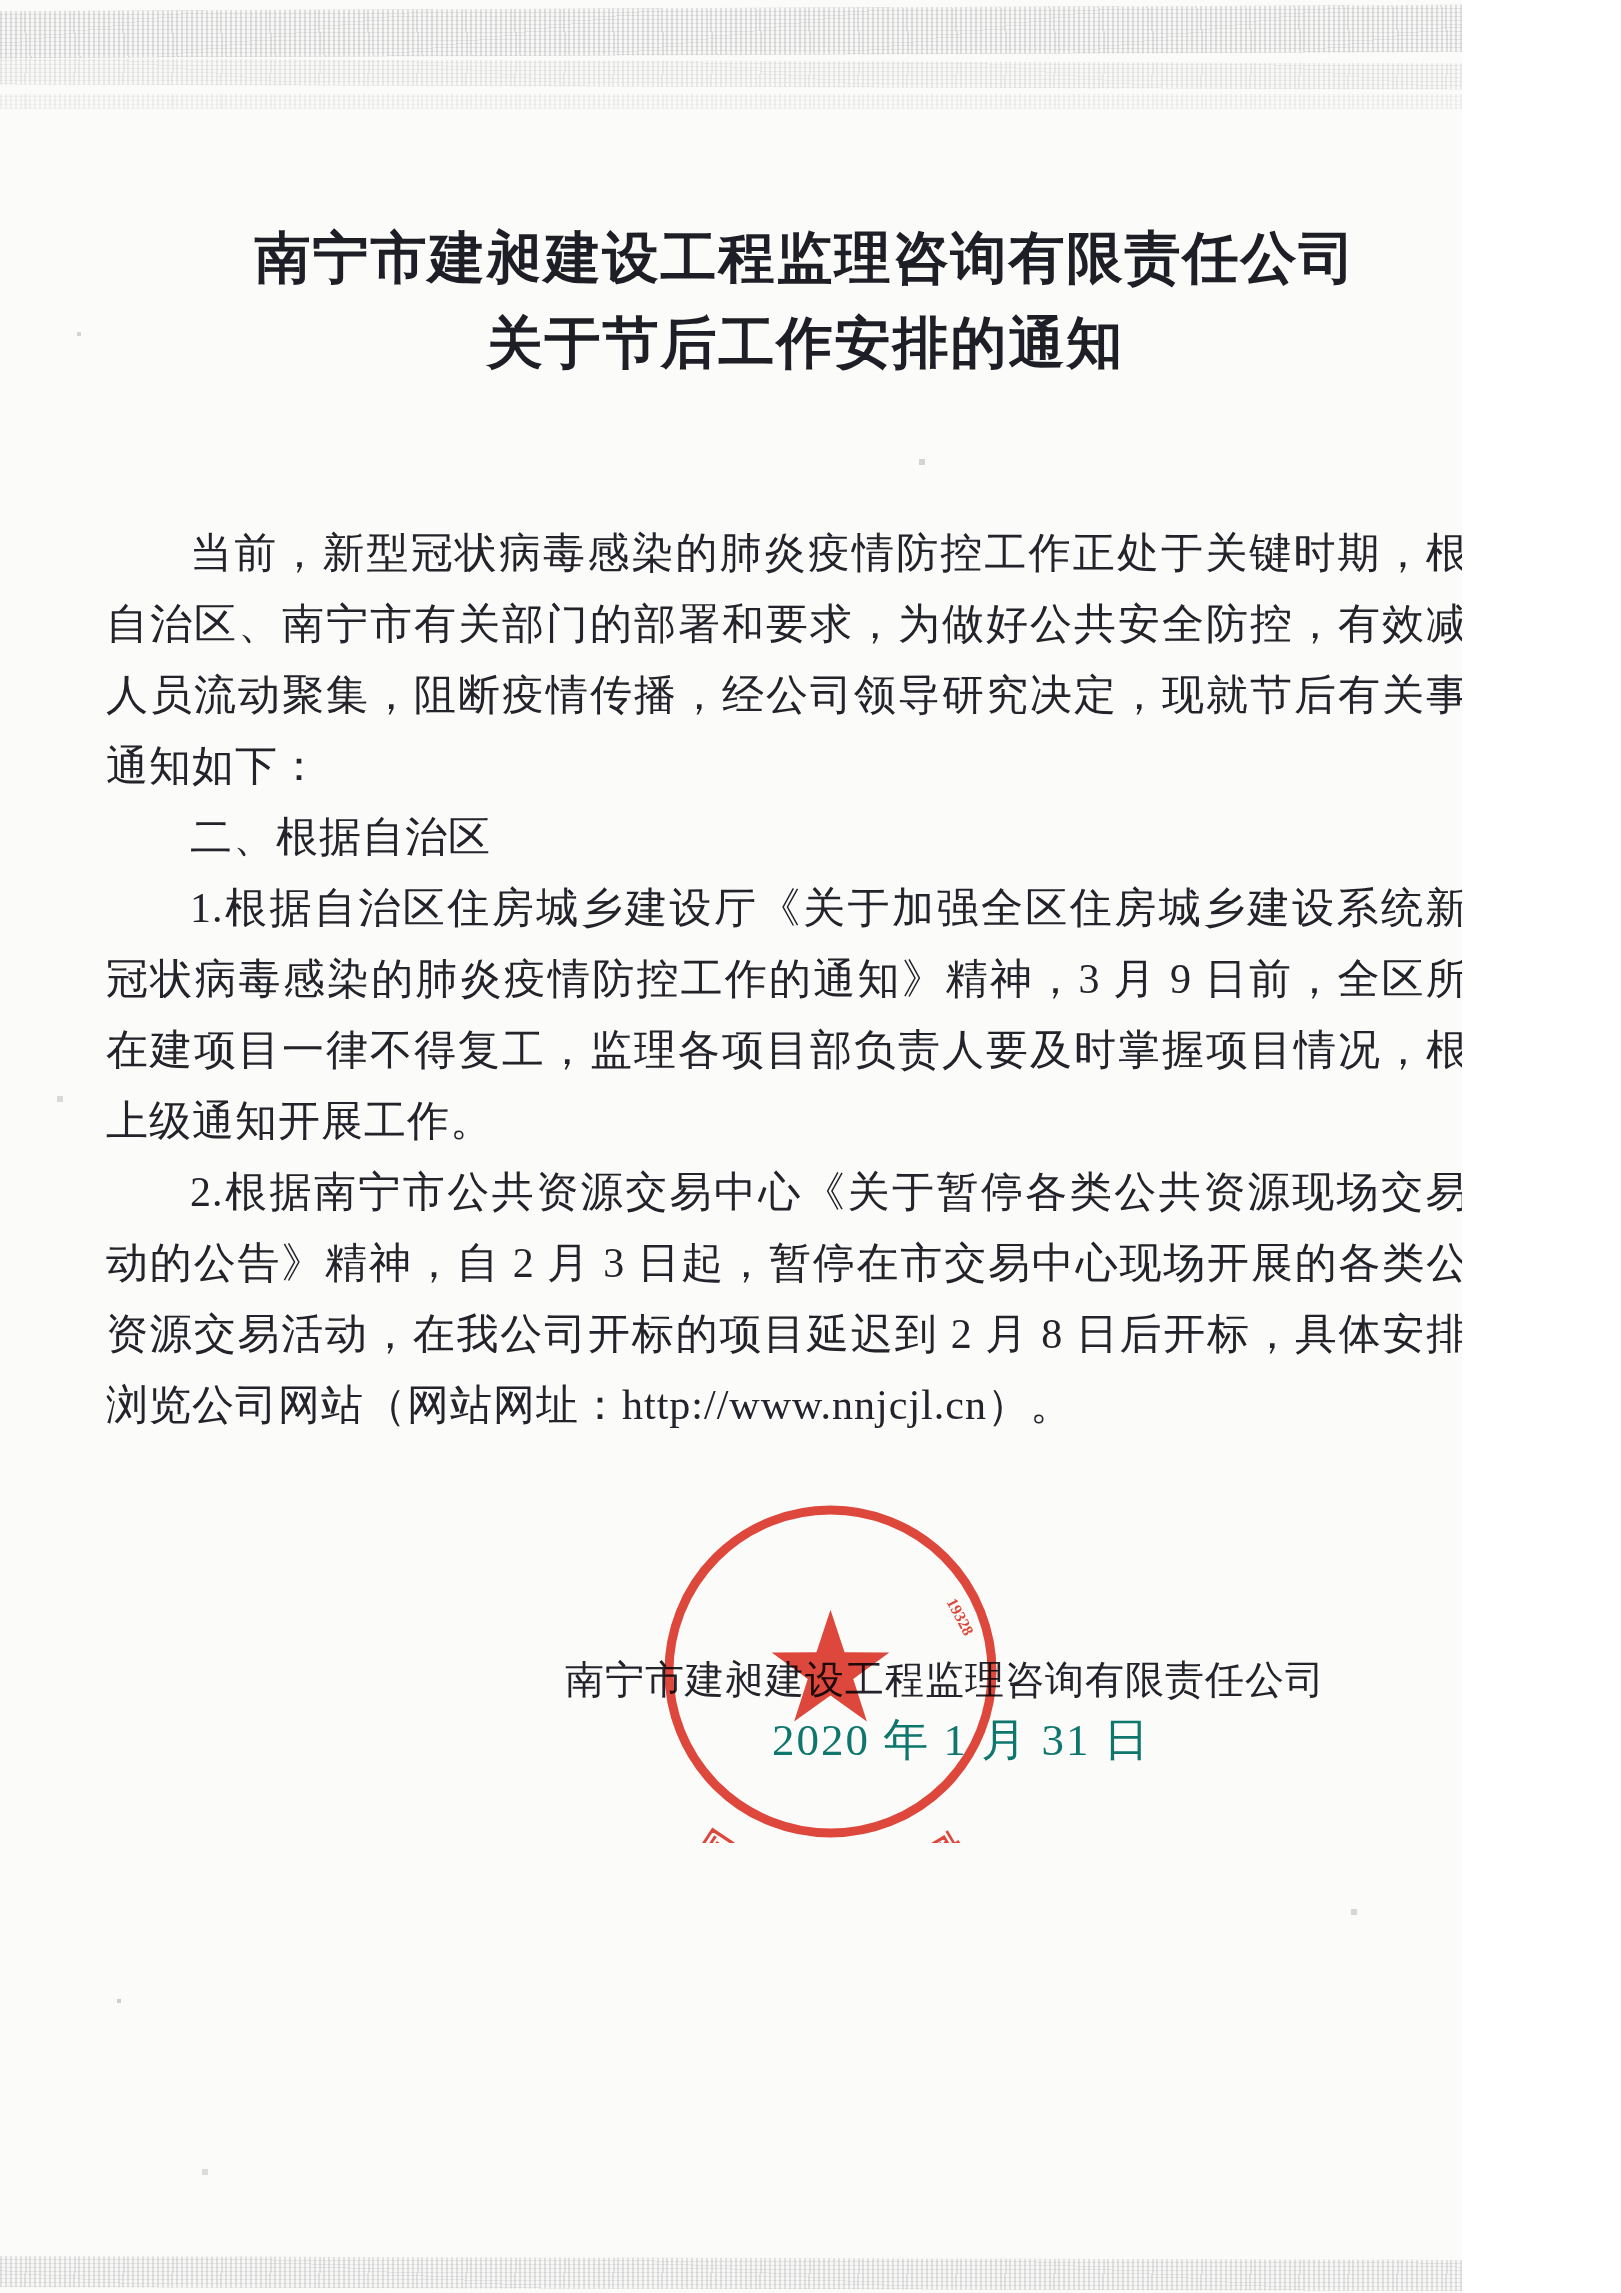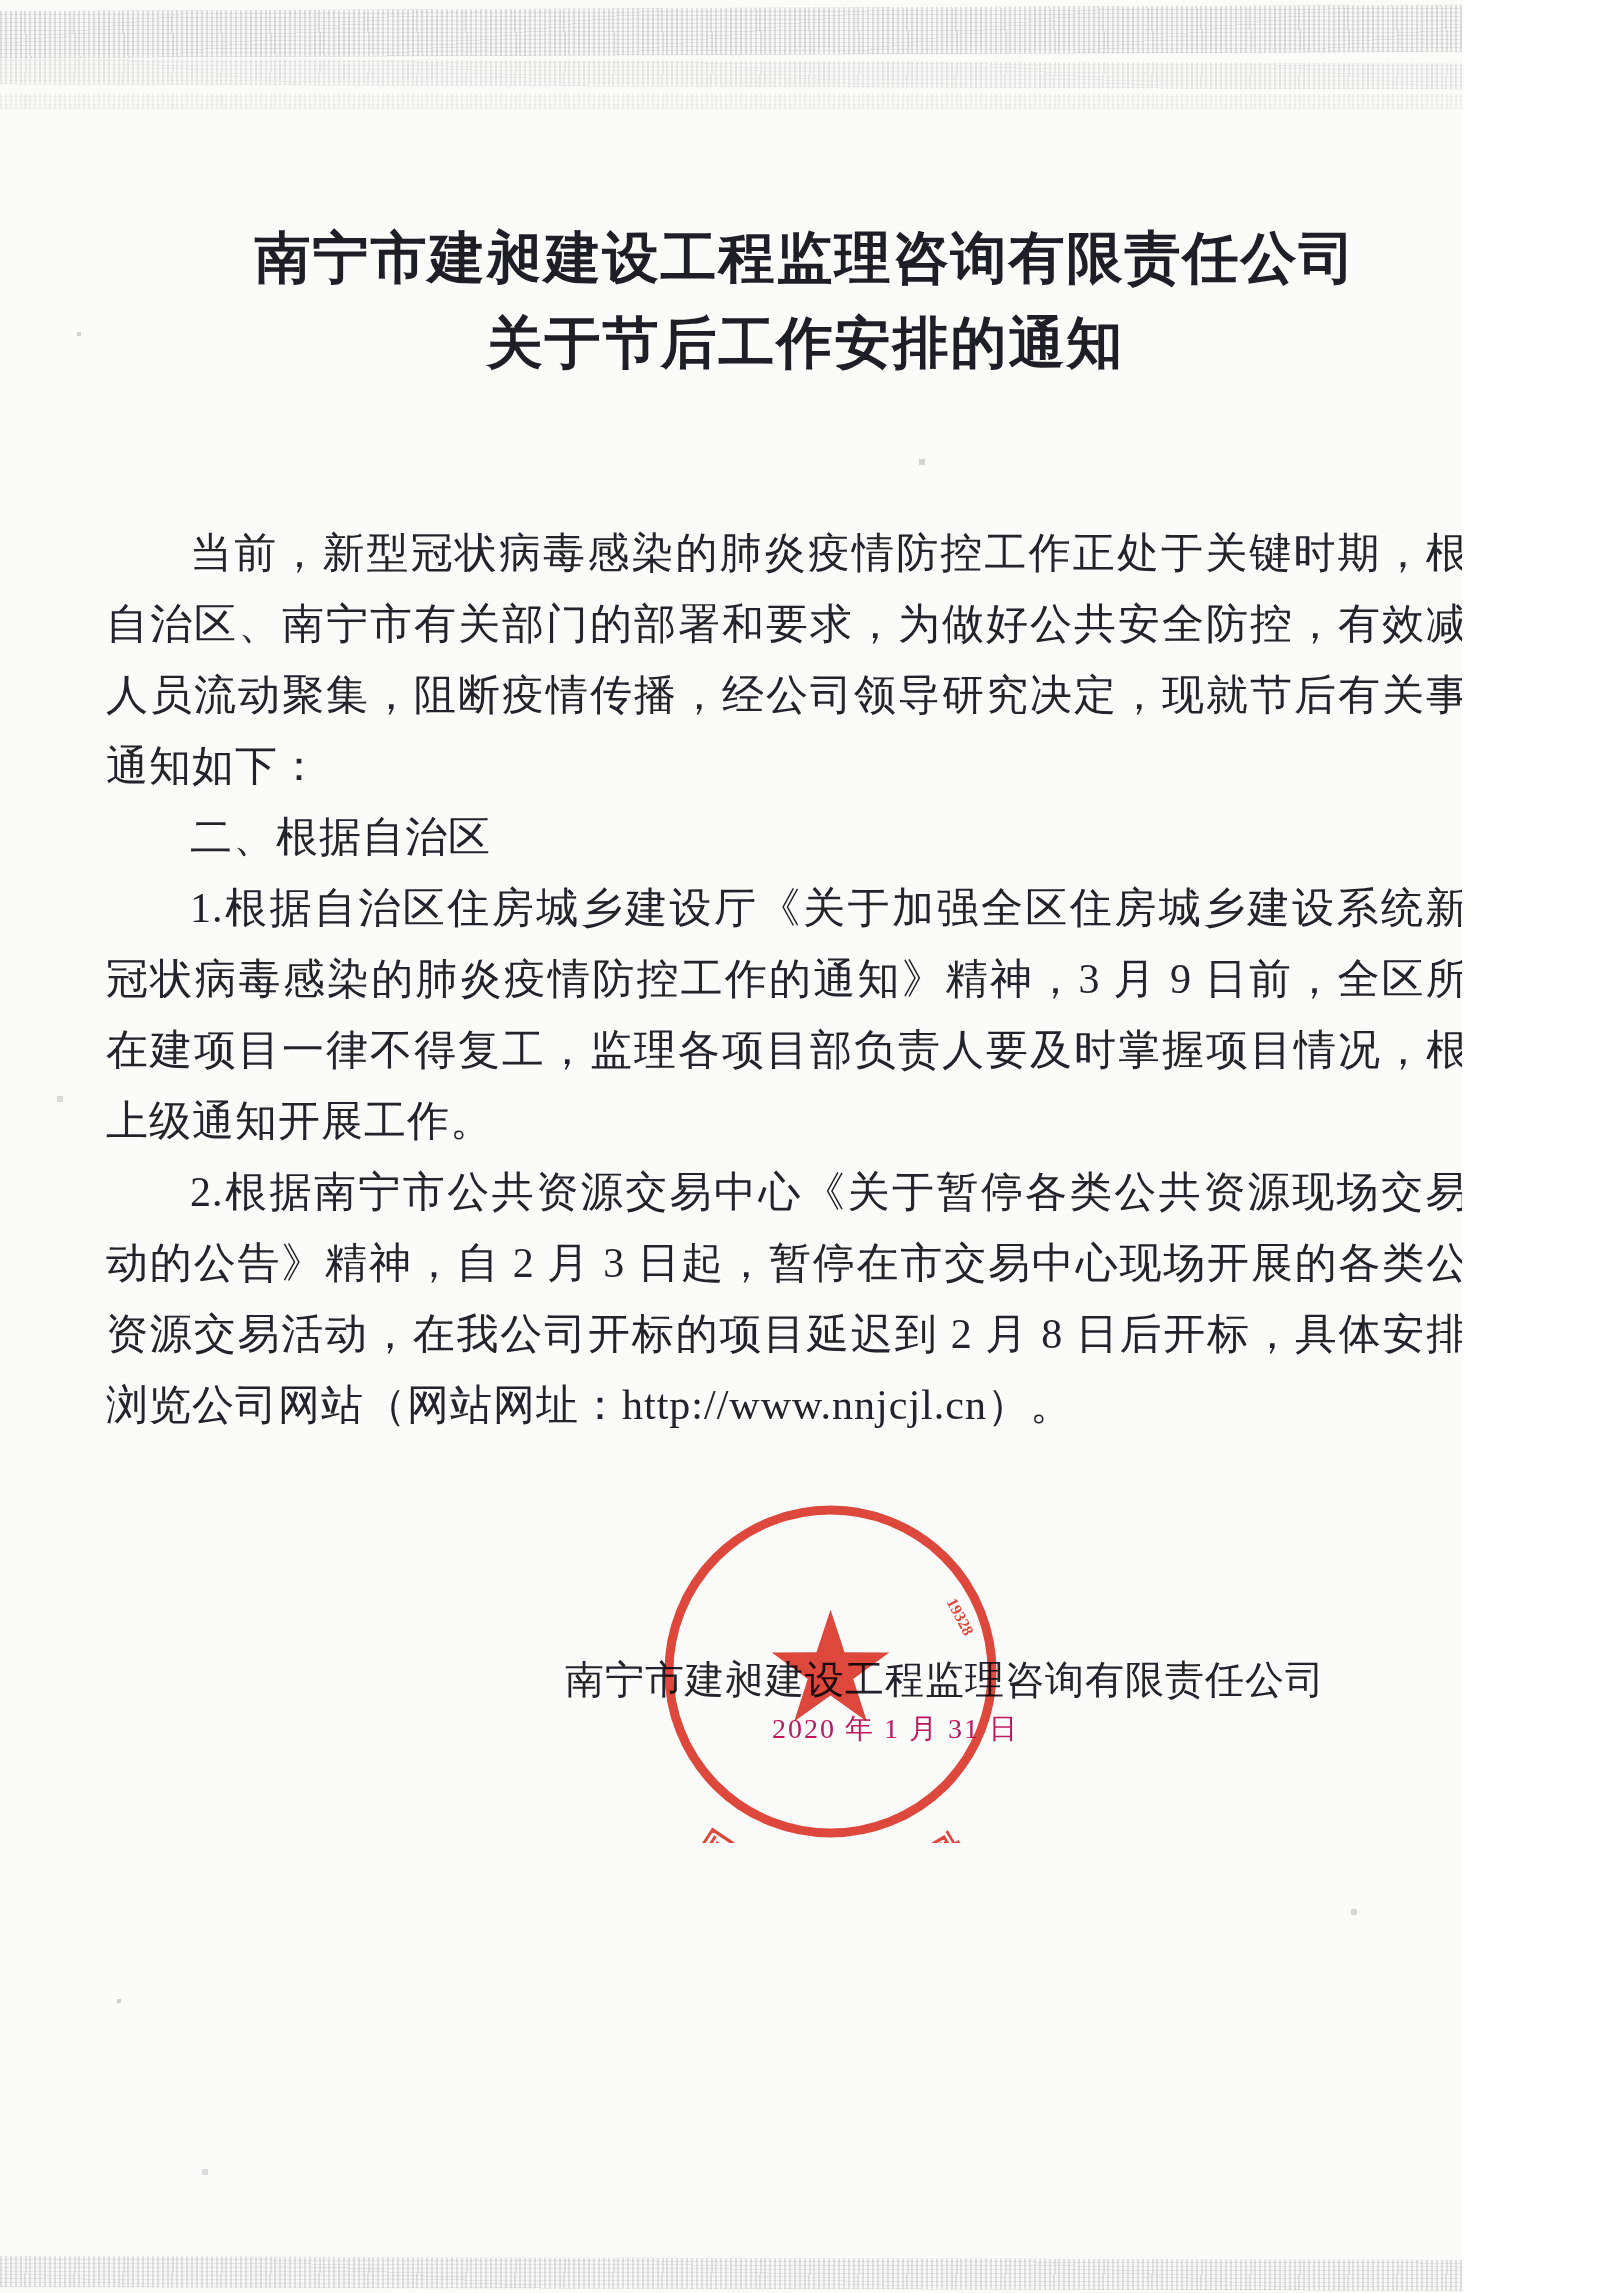--- a/index.html
+++ b/index.html
@@ -85,9 +85,9 @@
     position: absolute;
     top: 1710px;
     left: 772px;
-    font-size: 28px;
+    font-size: 45px;
     letter-spacing: 2px;
-    color: #be185d;
+    color: #0f766e;
     z-index: 1;
   }
 

